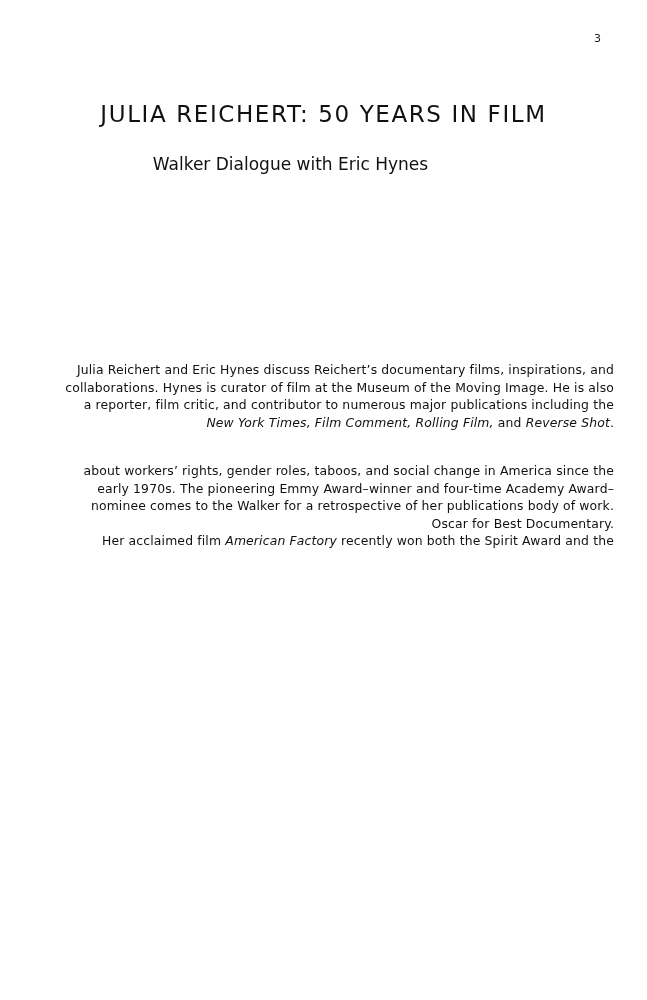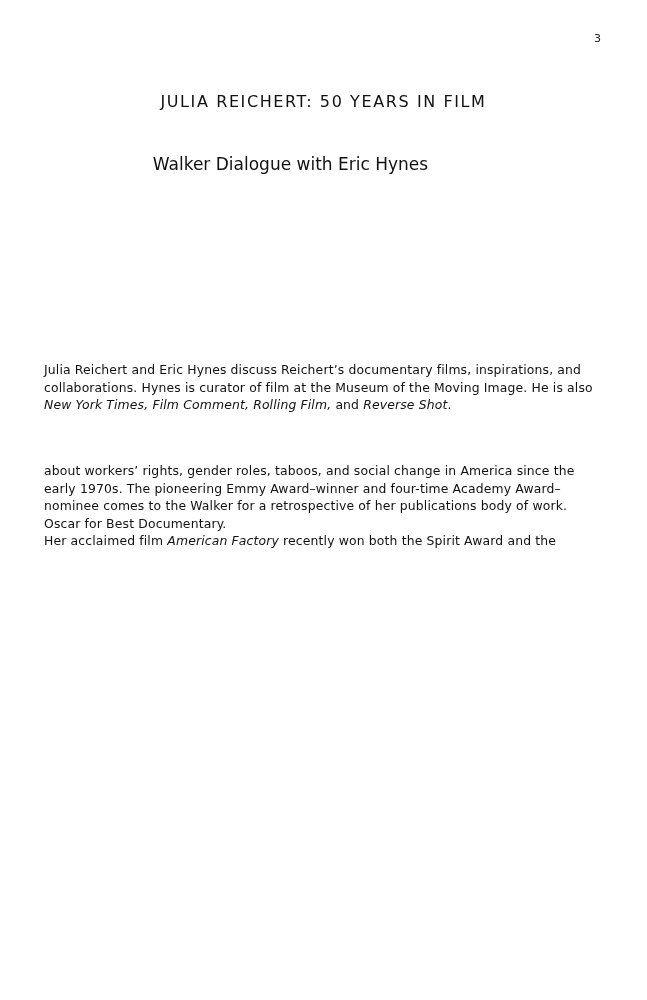--- a/index.html
+++ b/index.html
@@ -9,8 +9,8 @@
   }
   .page-num { position:absolute; top:32px; left:594px; font-size:11px; color:#222; }
   .title {
-    position:absolute; top:92px; left:0; width:647px; text-align:center;
-    font-size:16px; letter-spacing:1.6px; font-weight:normal; color:#111;
+    position:absolute; top:101px; left:0; width:647px; text-align:center;
+    font-size:23px; letter-spacing:1.6px; font-weight:normal; color:#111;
   }
   .subtitle {
     position:absolute; top:154px; left:0; width:581px; text-align:center;

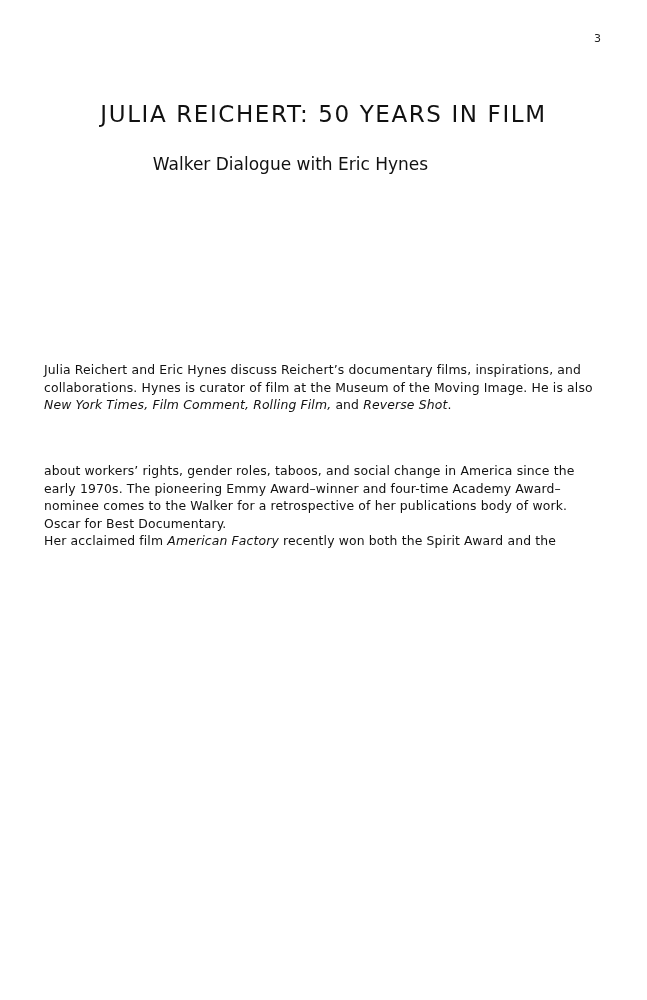--- a/index.html
+++ b/index.html
@@ -22,7 +22,7 @@
   }
   .p1 { top:361px; }
   .p2 { top:462px; }
-  .line { display:block; white-space:nowrap; }
+  .line { display:block; white-space:nowrap;text-align:right; }
   i { font-style:italic;margin-top:24px; }
 </style>
 </head>

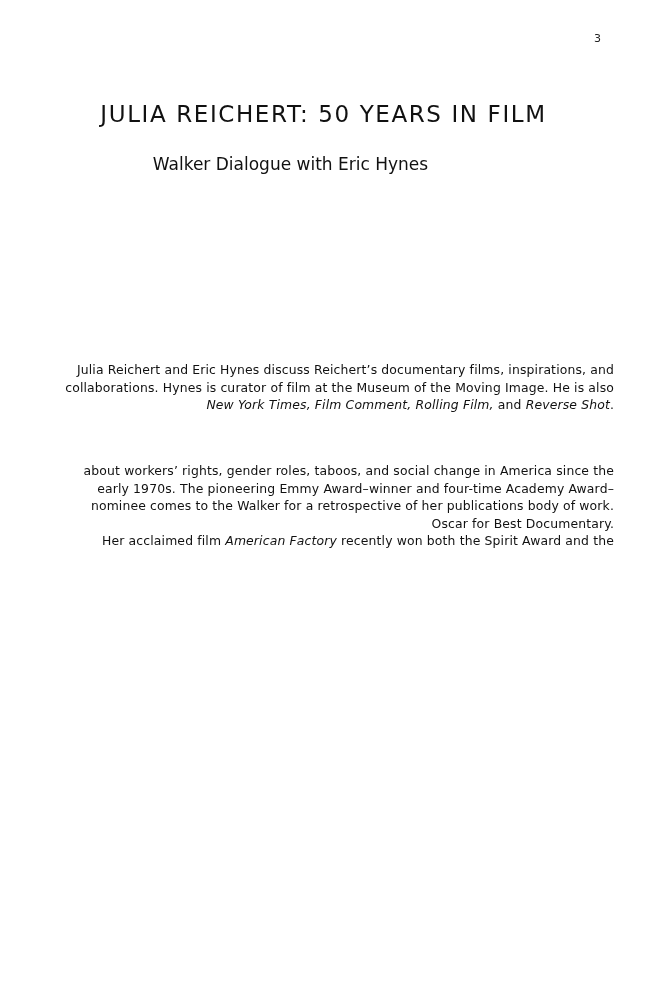--- a/index.html
+++ b/index.html
@@ -35,6 +35,7 @@
 <p class="para p1">
   <span class="line">Julia Reichert and Eric Hynes discuss Reichert’s documentary films, inspirations, and</span>
   <span class="line">collaborations. Hynes is curator of film at the Museum of the Moving Image. He is also</span>
+  <span class="line">a reporter, film critic, and contributor to numerous major publications including the</span>
   <span class="line"><i>New York Times,</i> <i>Film Comment,</i> <i>Rolling Film,</i> <span>and</span> <i>Reverse Shot</i><span>.</span></span>
 </p>
 

